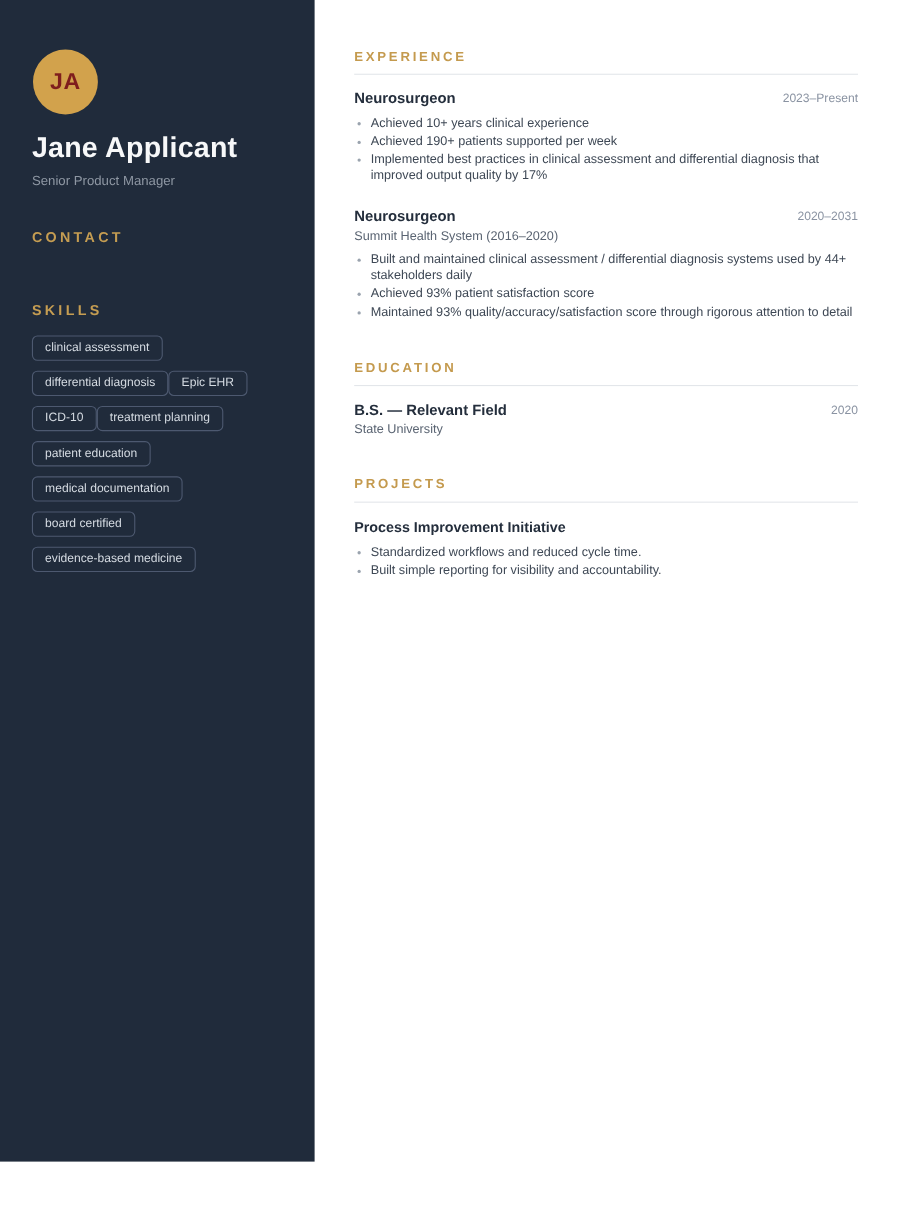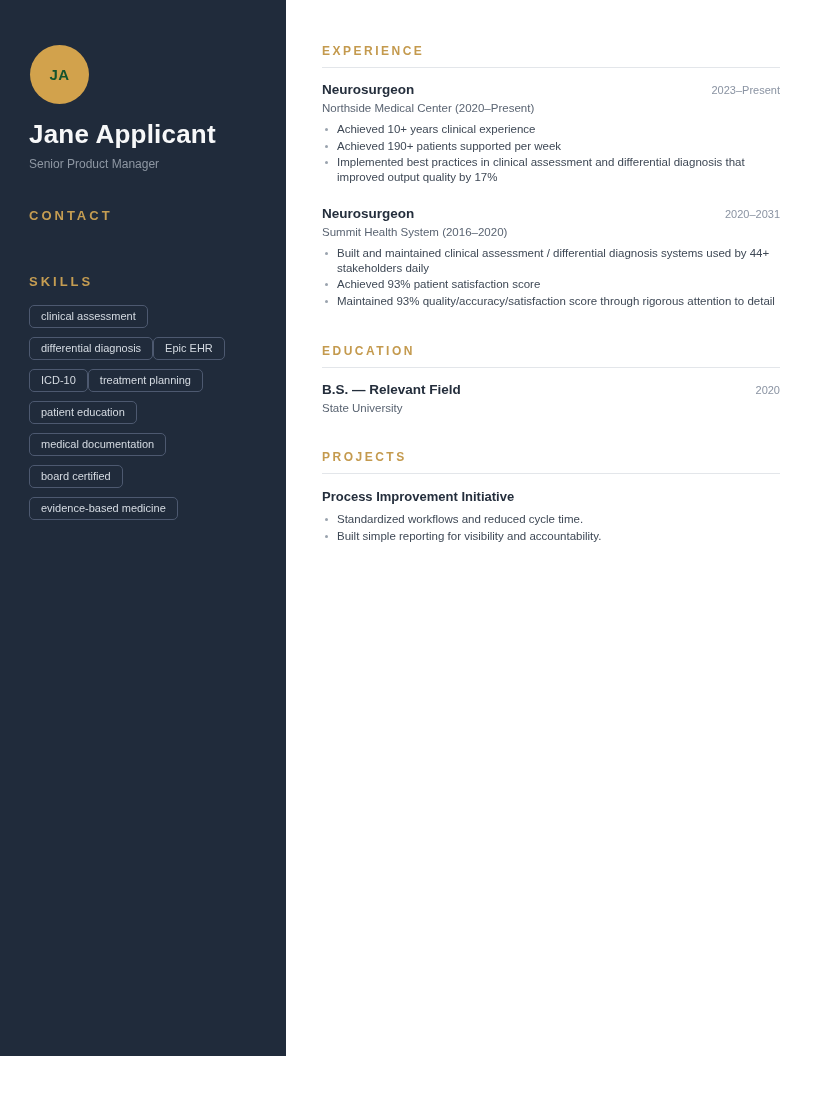--- a/index.html
+++ b/index.html
@@ -36,8 +36,8 @@
     height: 59px;
     border-radius: 50%;
     background: #d2a24c;
-    color: #14532d;
-    font-size: 15px;
+    color: #7f1d1d;
+    font-size: 21px;
     font-weight: bold;
     letter-spacing: 0.5px;
     display: flex;

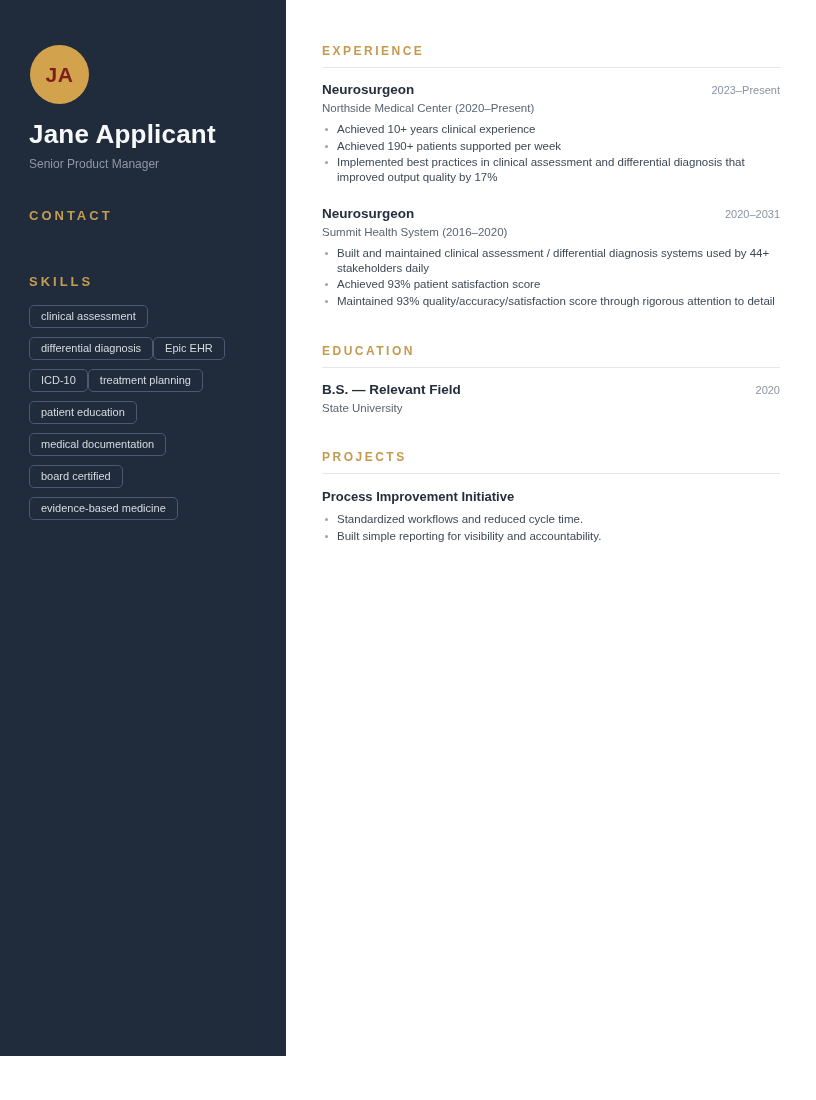--- a/index.html
+++ b/index.html
@@ -187,7 +187,6 @@
             <span class="entry-role">Neurosurgeon</span>
             <span class="entry-dates">2023–Present</span>
           </div>
-          <div class="entry-org">Northside Medical Center (2020–Present)</div>
           <ul class="bullets">
             <li>Achieved 10+ years clinical experience</li>
             <li>Achieved 190+ patients supported per week</li>

